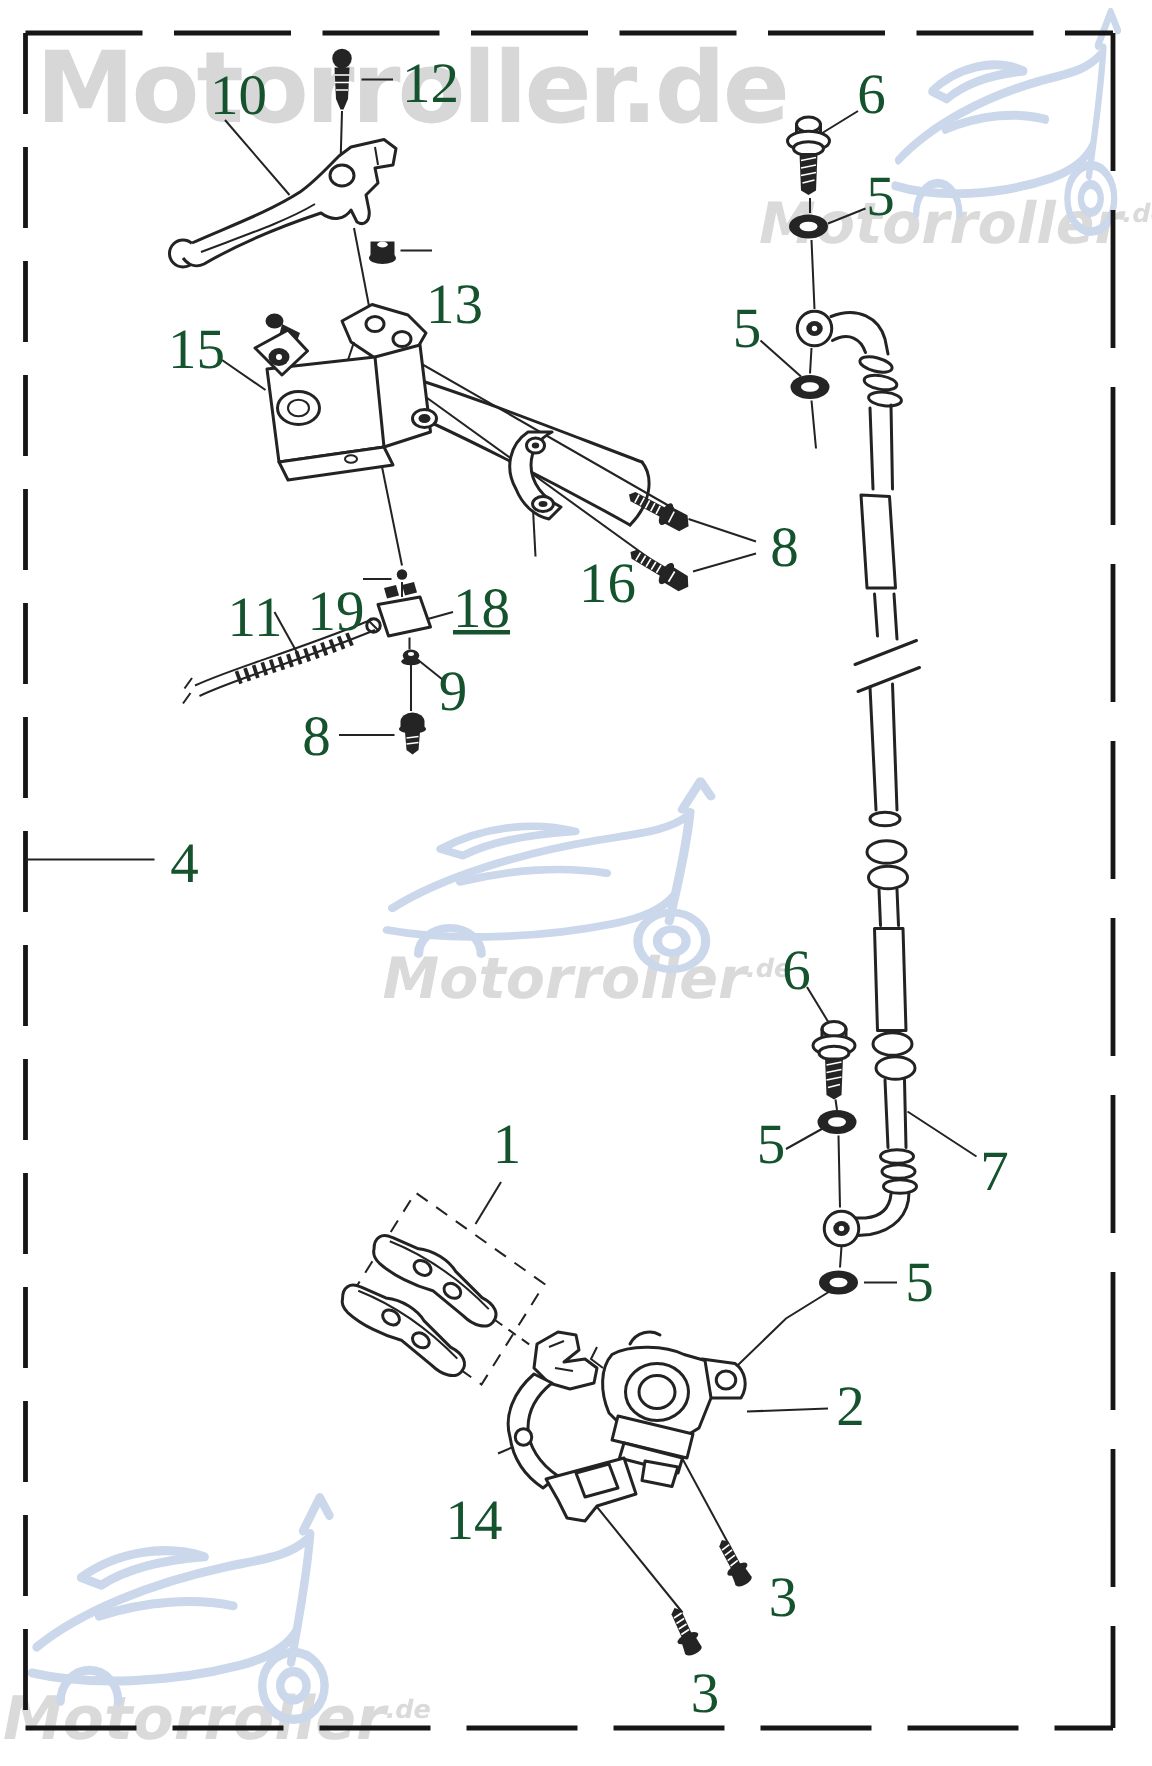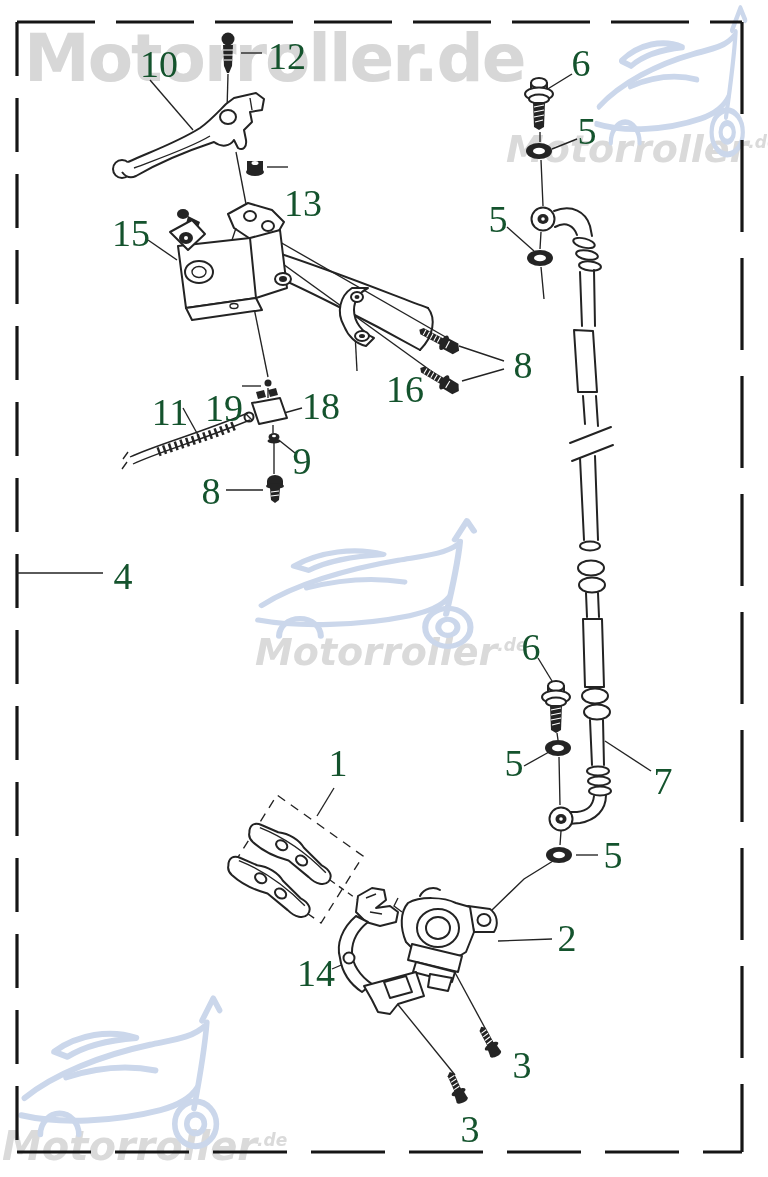--- a/index.html
+++ b/index.html
@@ -329,7 +329,7 @@
       <div class="part-label" style="left: 361px; top: 389px; margin-left: 44px;">16</div>
       <div class="part-label" style="left: 523px; top: 365px;">8</div>
       <div class="part-label" style="left: 224px; top: 408px;">19</div>
-      <div class="part-label" style="left: 321px; top: 406px;">18</div>
+      <div class="part-label" style="left: 321px; top: 406px; text-decoration: underline;">18</div>
       <div class="part-label" style="left: 170px; top: 396px; margin-top: 16px;">11</div>
       <div class="part-label" style="left: 302px; top: 461px;">9</div>
       <div class="part-label" style="left: 211px; top: 491px;">8</div>

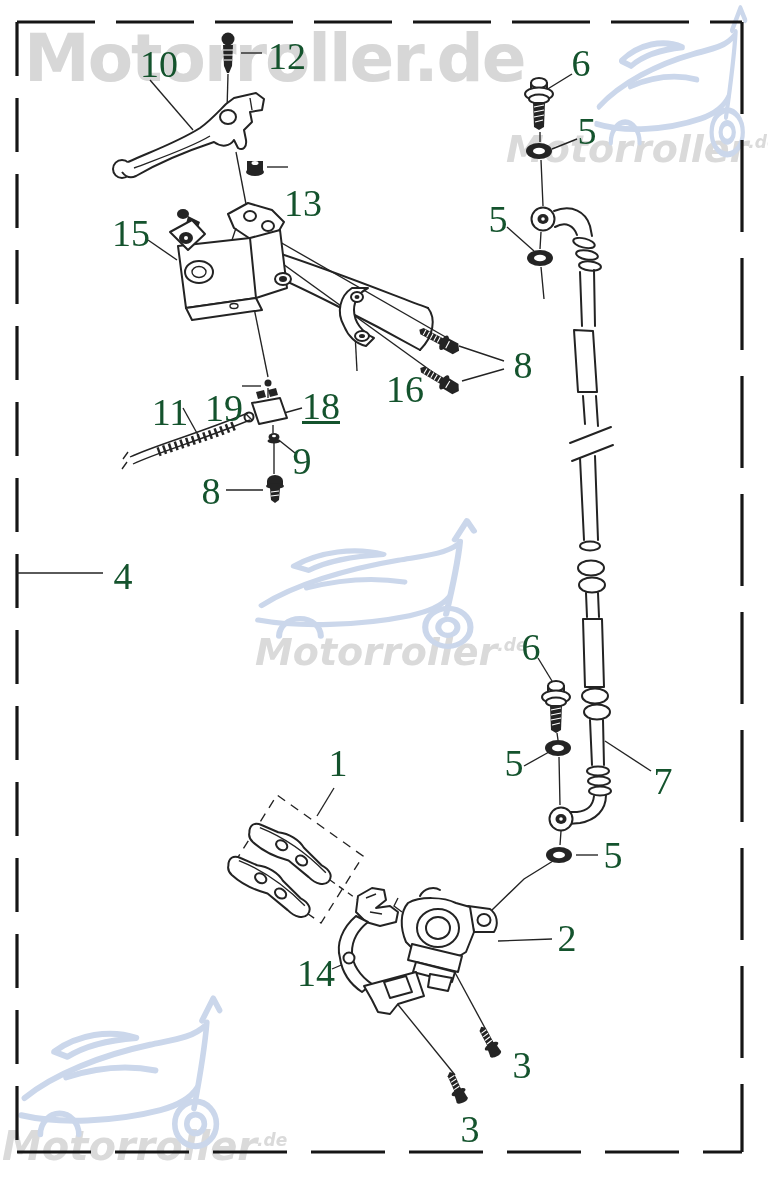--- a/index.html
+++ b/index.html
@@ -343,7 +343,7 @@
       <div class="part-label" style="left: 613px; top: 855px;">5</div>
       <div class="part-label" style="left: 338px; top: 763px;">1</div>
       <div class="part-label" style="left: 567px; top: 938px;">2</div>
-      <div class="part-label" style="left: 316px; top: 973px; text-align: center;">14</div>
+      <div class="part-label" style="left: 316px; top: 1014px; text-align: center;">14</div>
       <div class="part-label" style="left: 522px; top: 1065px;">3</div>
       <div class="part-label" style="left: 470px; top: 1129px;">3</div>
     </div>

